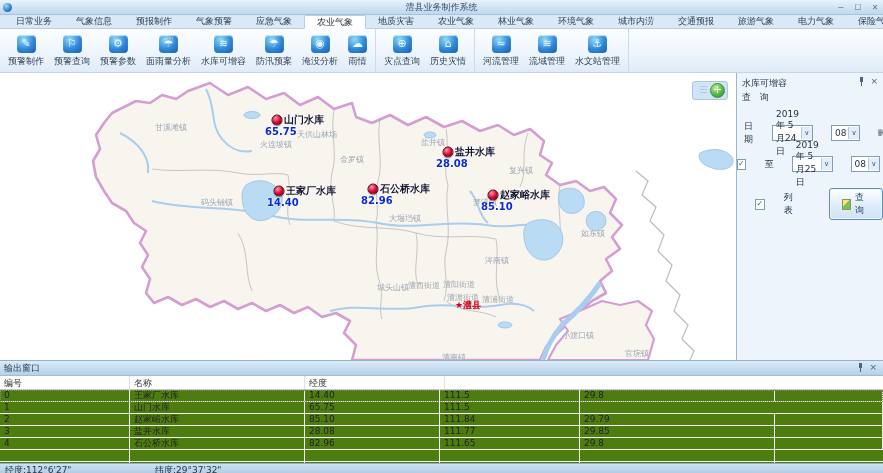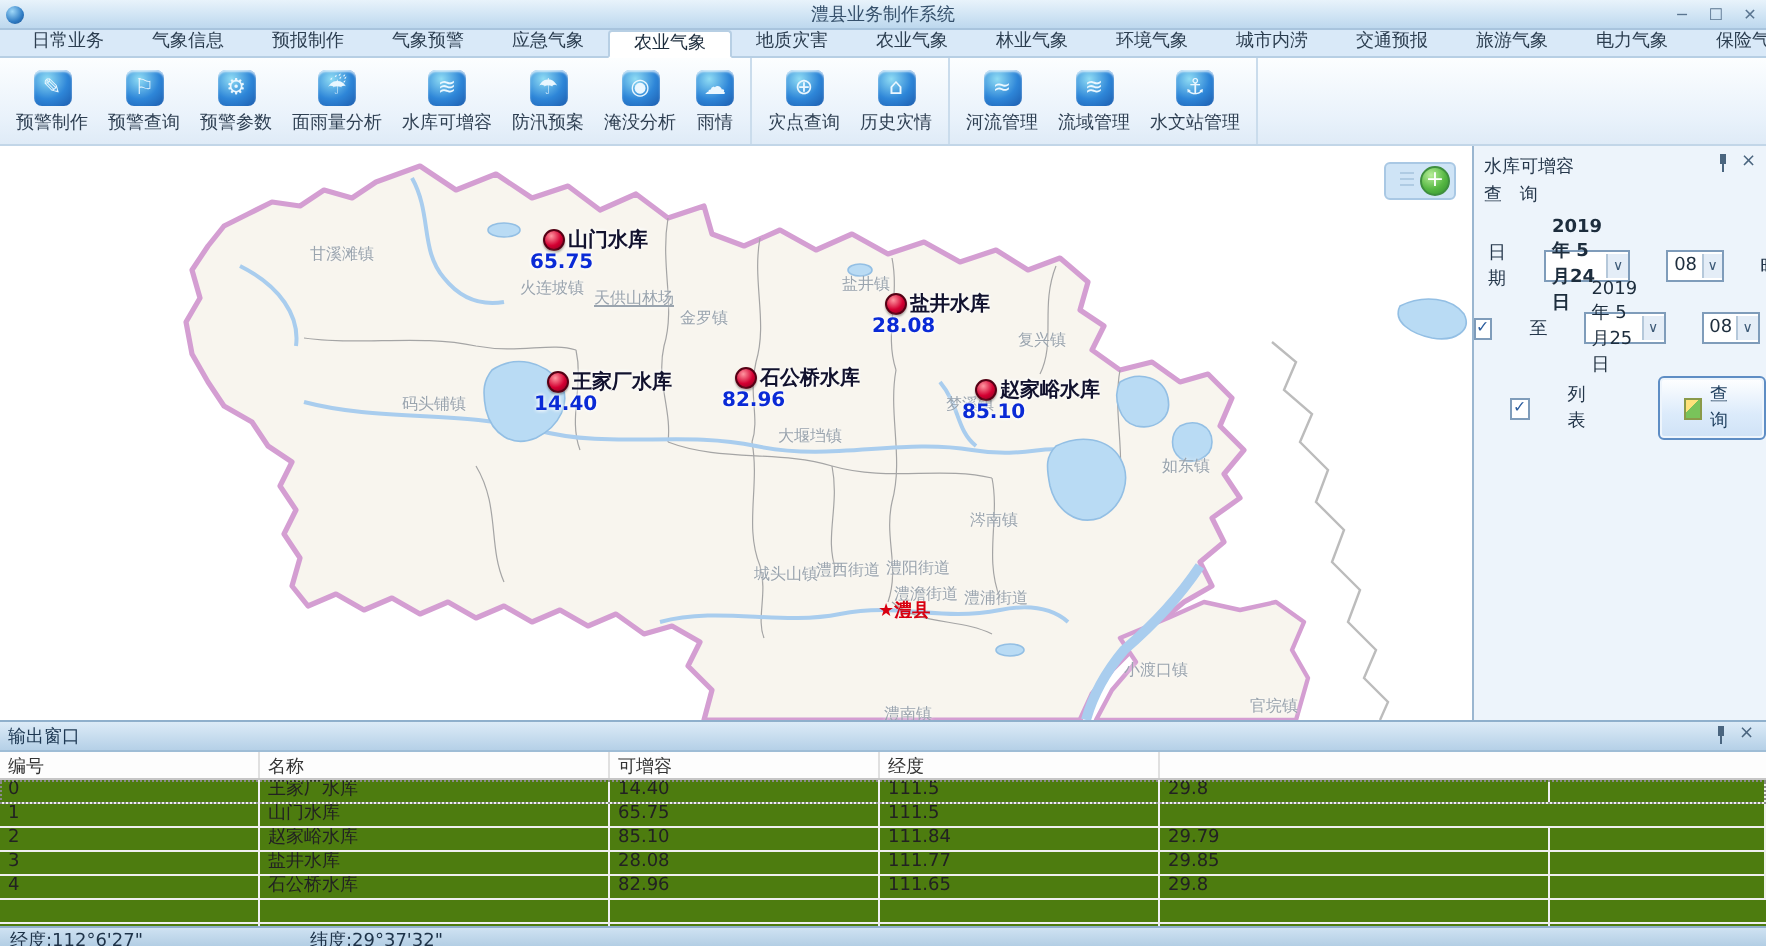--- a/index.html
+++ b/index.html
@@ -295,7 +295,7 @@
     <div class="panel-row" style="margin-top:16px;">
       <span style="margin-right:3px;">日期</span>
       <span class="combo" style="width:66px;">
-        <span style="flex:1;font-weight:bold;">2019年  5月24日</span>
+        <span style="flex:1;">2019年  5月24日</span>
           <span class="arr">∨</span>
       </span>
       <span class="combo" style="width:24px;margin-left:2px;">

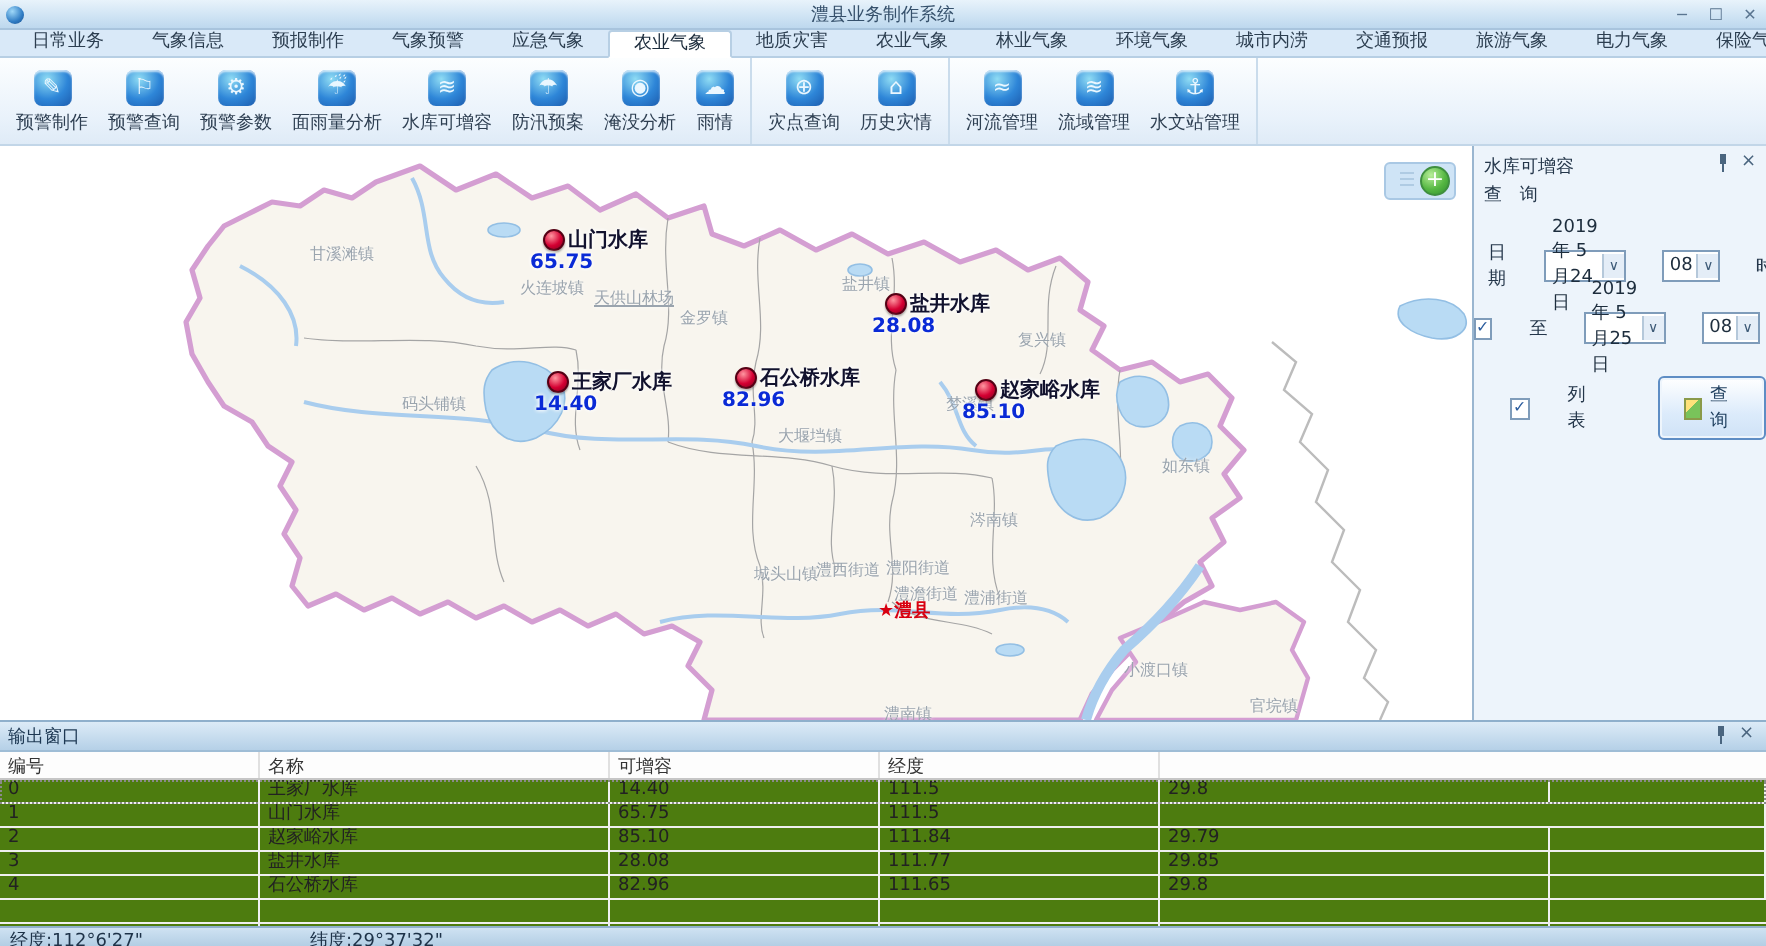--- a/index.html
+++ b/index.html
@@ -240,7 +240,7 @@
         <span class="town" style="left: 155px; top: 54px;">甘溪滩镇</span>
         <span class="town" style="left: 201px; top: 129px;">码头铺镇</span>
         <span class="town" style="left: 260px; top: 71px;">火连坡镇</span>
-        <span class="town" style="left: 301px; top: 76px; text-decoration: underline;">天供山林场</span>
+        <span class="town" style="left: 301px; top: 61px;">天供山林场</span>
         <span class="town" style="left: 336px; top: 86px;">金罗镇</span>
         <span class="town" style="left: 417px; top: 69px;">盐井镇</span>
         <span class="town" style="left: 505px; top: 97px;">复兴镇</span>

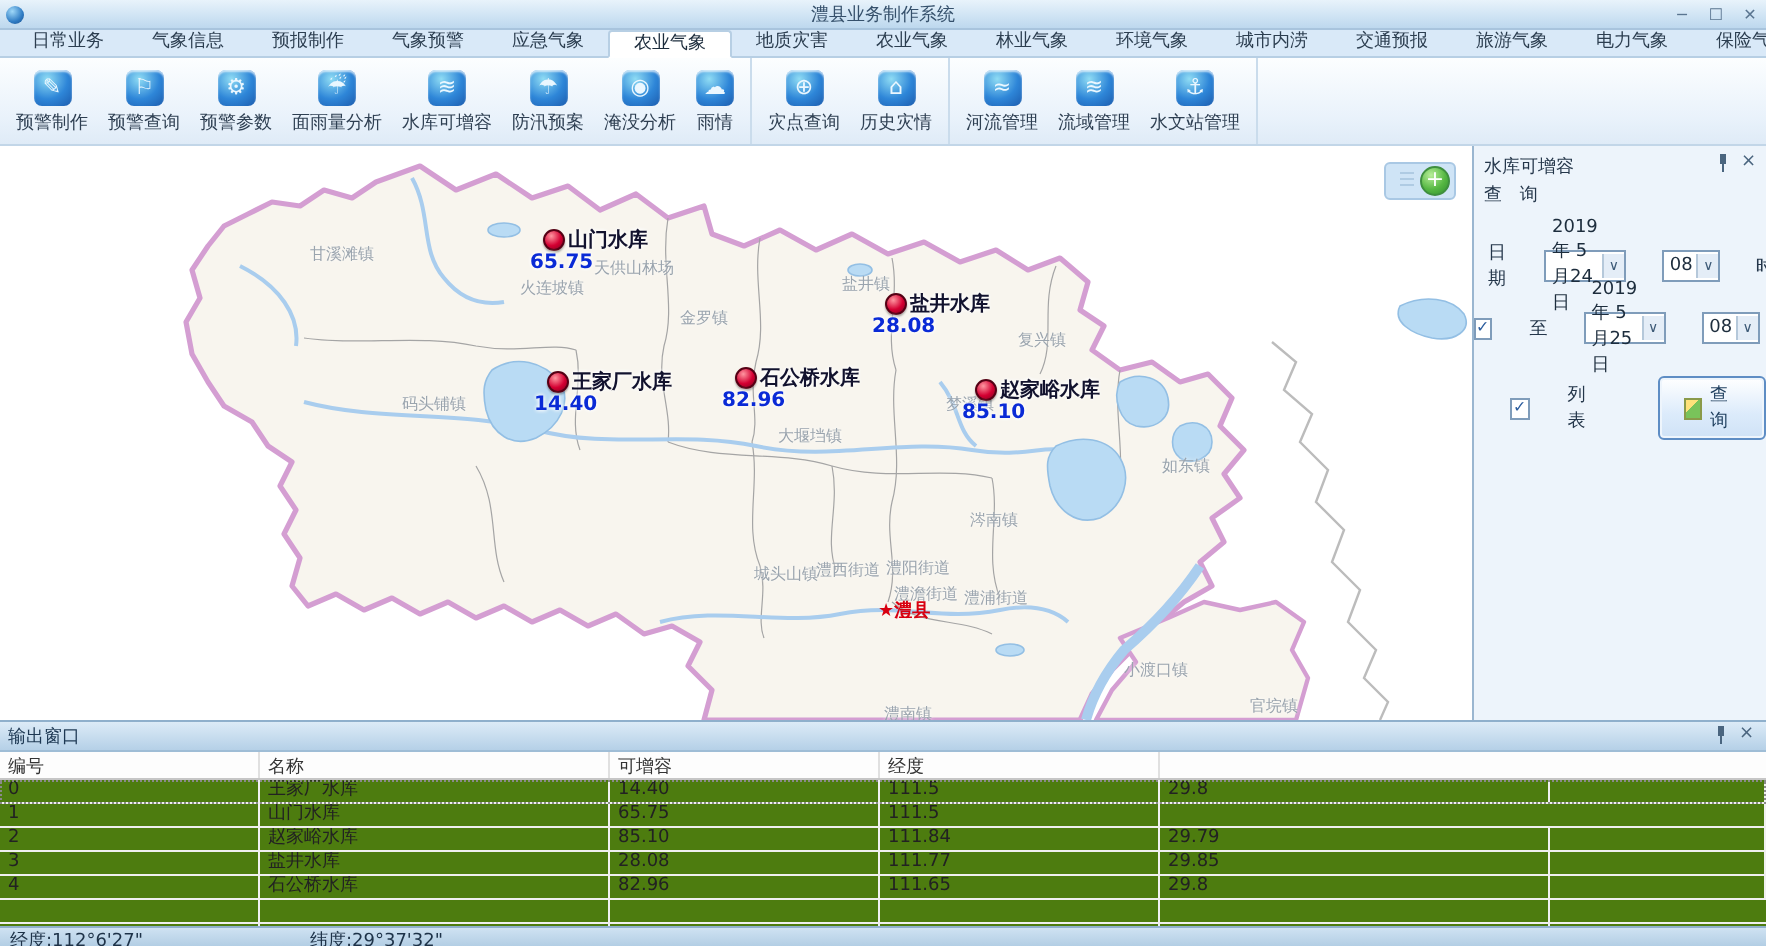--- a/index.html
+++ b/index.html
@@ -46,7 +46,7 @@
   .res-value{position:absolute;font-size:10px;font-weight:bold;color:#0a2ad6;white-space:nowrap;
     text-shadow:0 0 2px #fff,0 0 2px #fff;}
   #county-seat{position:absolute;font-size:9px;font-weight:bold;color:#d80010;white-space:nowrap;
-    transform:translate(-4px,-55%);}
+    transform:translate(-4px,-55%);margin-left:16px;}
   #map-zoom-box{position:absolute;top:8px;right:8px;width:32px;height:17px;background:#cfe4f6;
     border:1px solid #a9c8e4;border-radius:3px;display:flex;align-items:center;justify-content:flex-end;padding-right:2px;}
   #map-zoom-grip{width:7px;height:9px;margin-right:3px;opacity:.5;

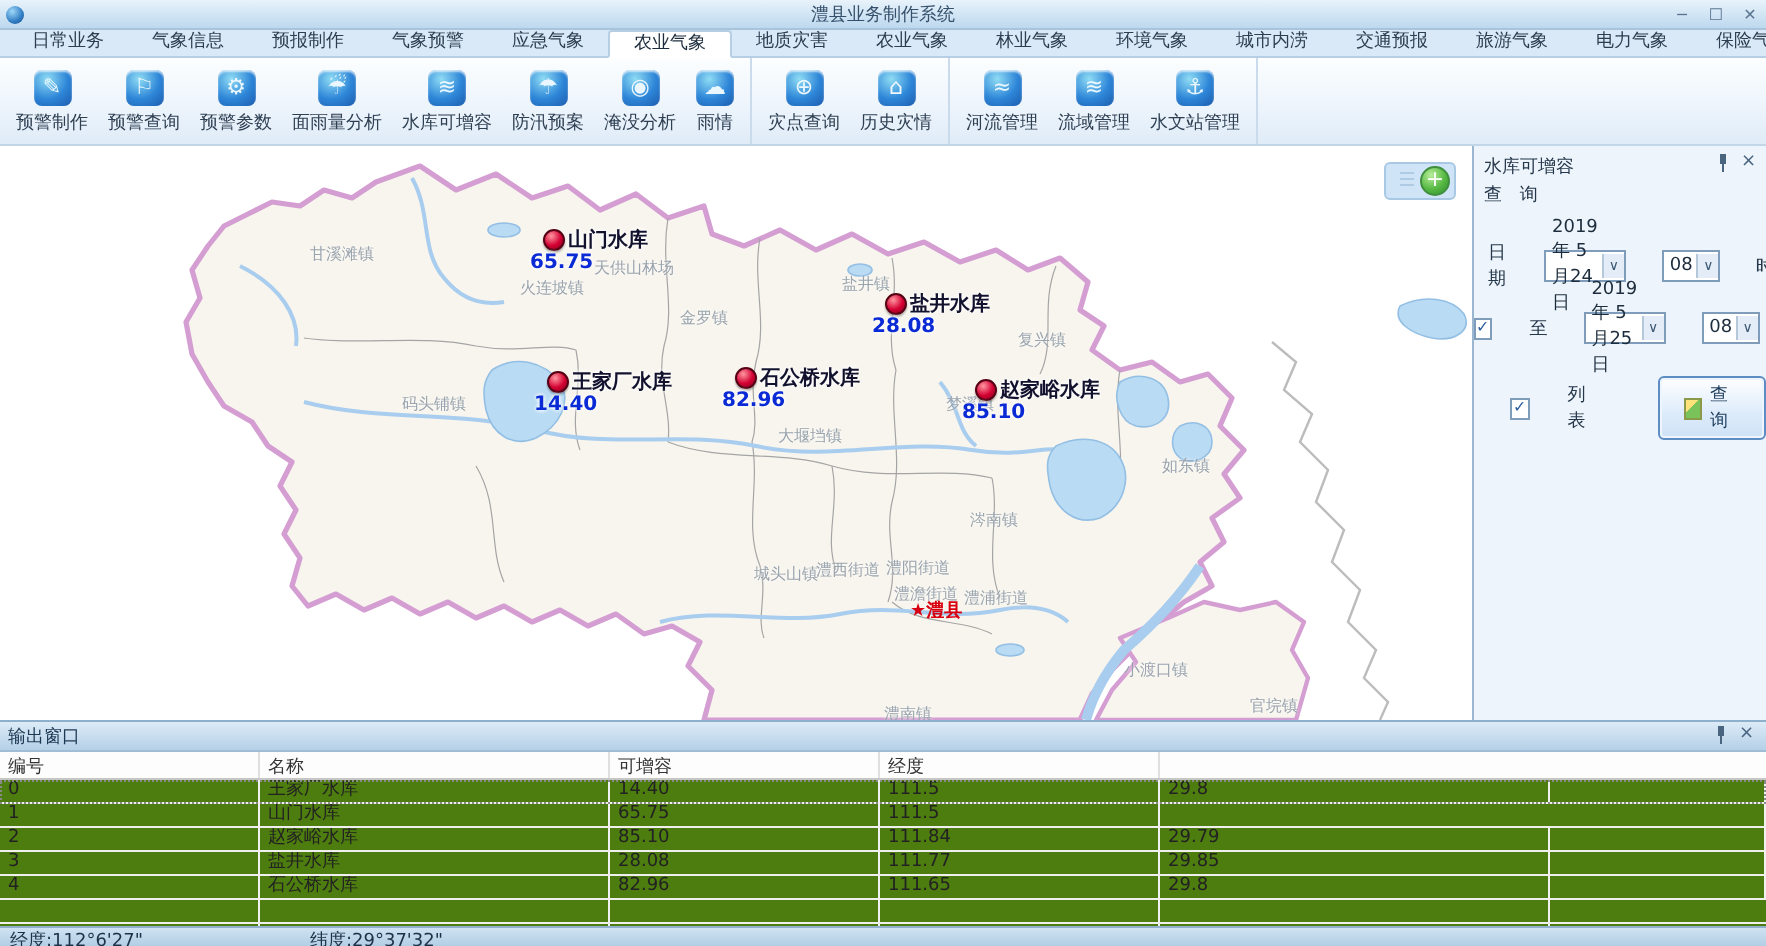--- a/index.html
+++ b/index.html
@@ -339,7 +339,6 @@
   <div id="out-colhead">
       <div class="hcell" style="width: 130px;">编号</div>
       <div class="hcell" style="width: 175px;">名称</div>
-      <div class="hcell" style="width: 135px;">可增容</div>
       <div class="hcell" style="width: 140px;">经度</div>
     </div>
   <div id="out-body" style="flex:1;overflow:hidden;">

